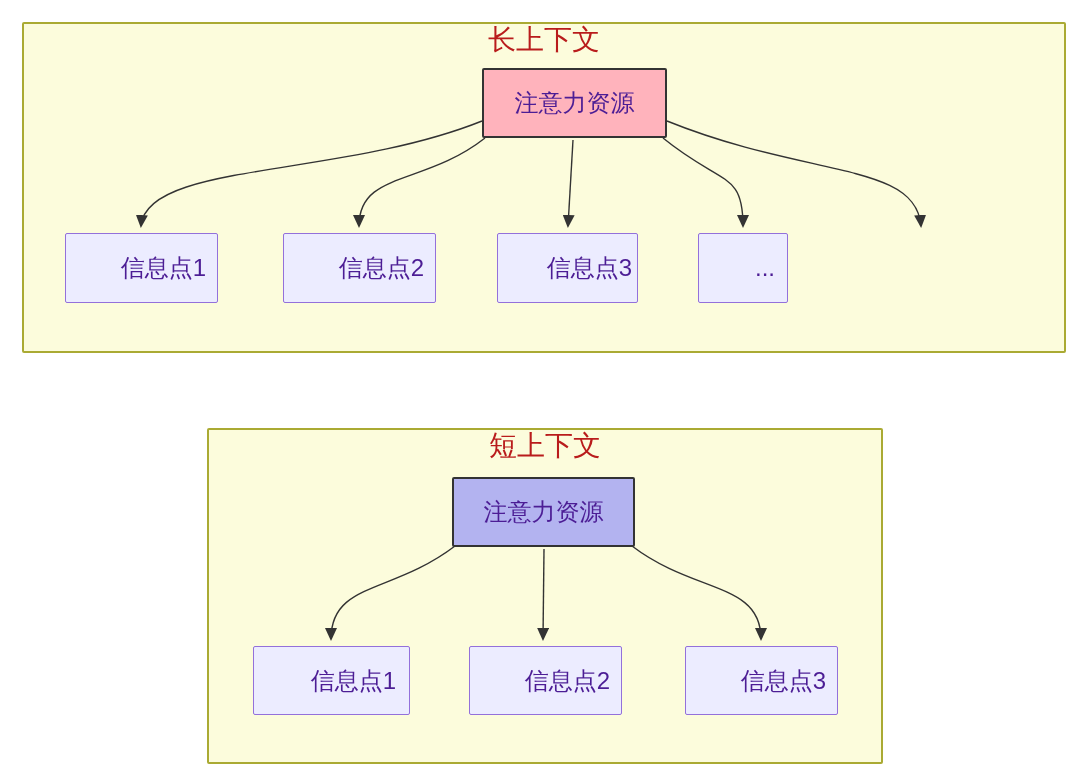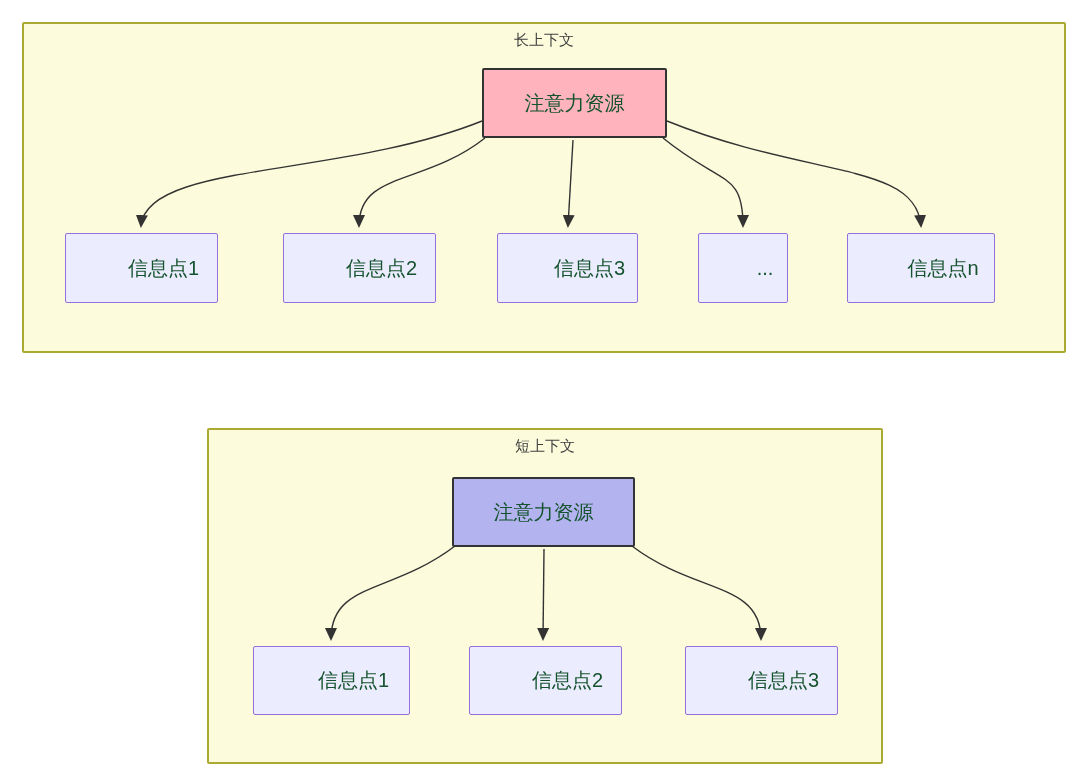--- a/index.html
+++ b/index.html
@@ -29,9 +29,9 @@
     right: 0;
     top: 3px;
     text-align: center;
-    font-size: 15px;
+    font-size: 28px;
     line-height: 26px;
-    color: #404040;
+    color: #b91c1c;
   }
   .node {
     position: absolute;

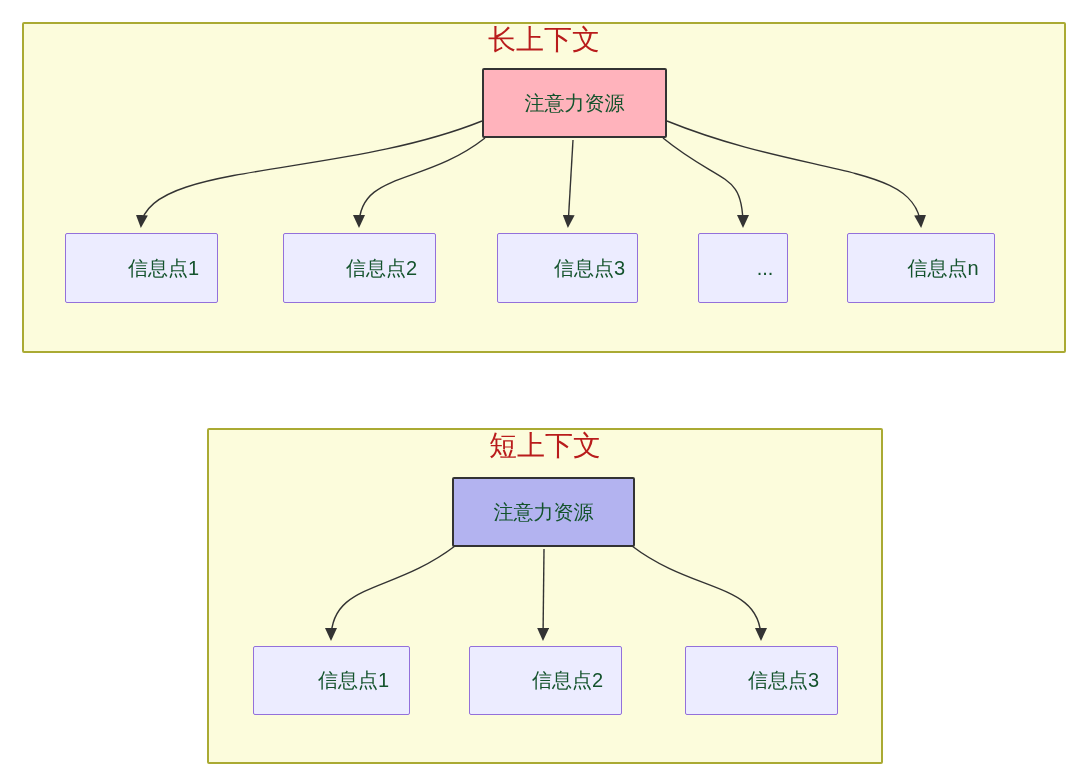--- a/index.html
+++ b/index.html
@@ -39,8 +39,8 @@
     display: flex;
     align-items: center;
     justify-content: center;
-    font-size: 20px;
-    color: #14532d;
+    font-size: 24px;
+    color: #4c1d95;
     text-align: center;
   }
   .attention-node {

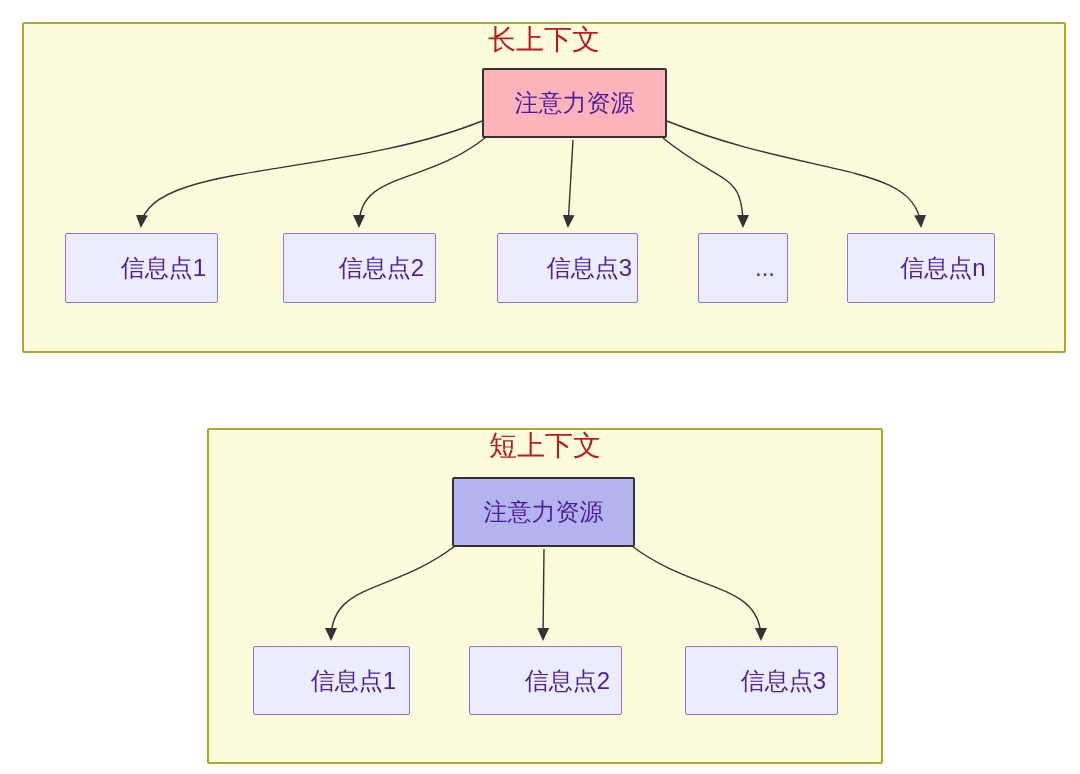--- a/index.html
+++ b/index.html
@@ -99,7 +99,6 @@
   <div class="node info-node" style="left:283px; top:233px; width:153px; height:70px;">信息点2</div>
   <div class="node info-node" style="left:497px; top:233px; width:141px; height:70px;">信息点3</div>
   <div class="node info-node" style="left:698px; top:233px; width:90px; height:70px;">...</div>
-  <div class="node info-node" style="left:847px; top:233px; width:148px; height:70px;">信息点n</div>
 
   <div class="node attention-node attention-short" style="left:452px; top:477px; width:183px; height:70px;">注意力资源</div>
 

